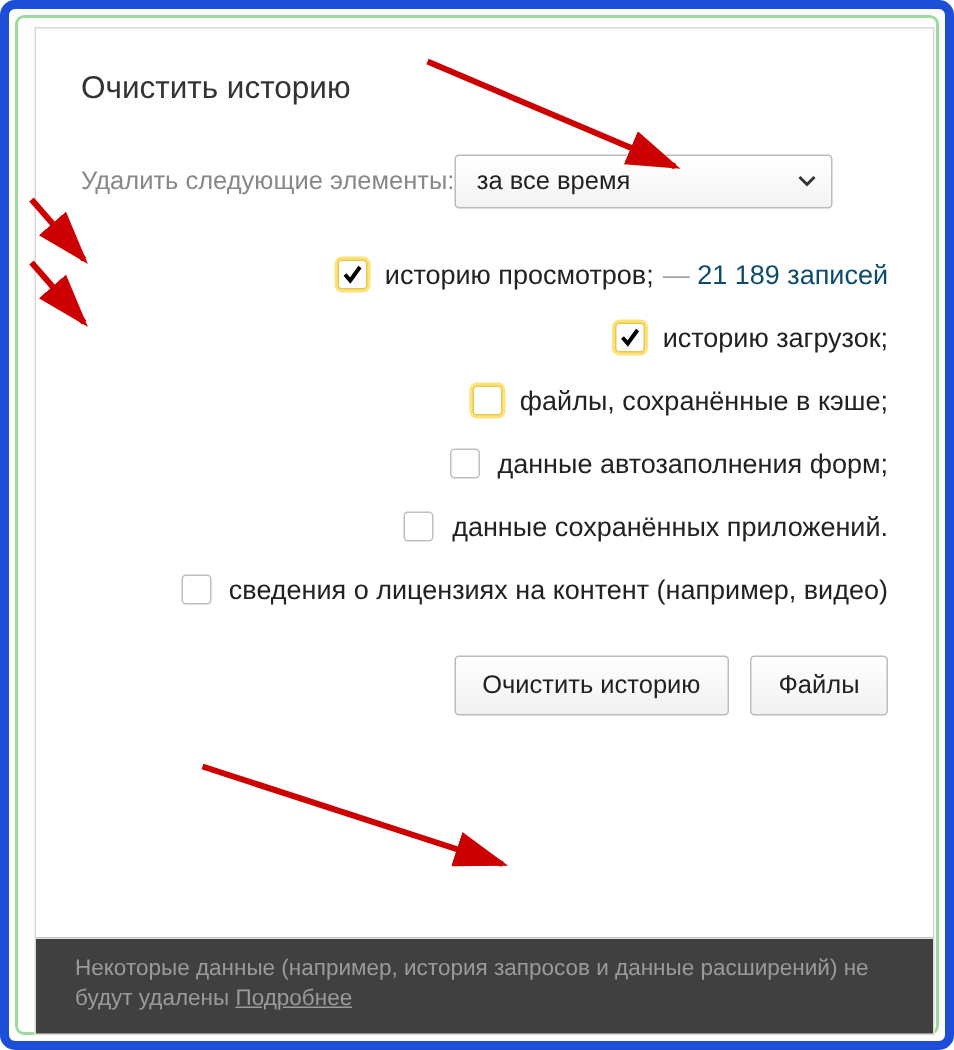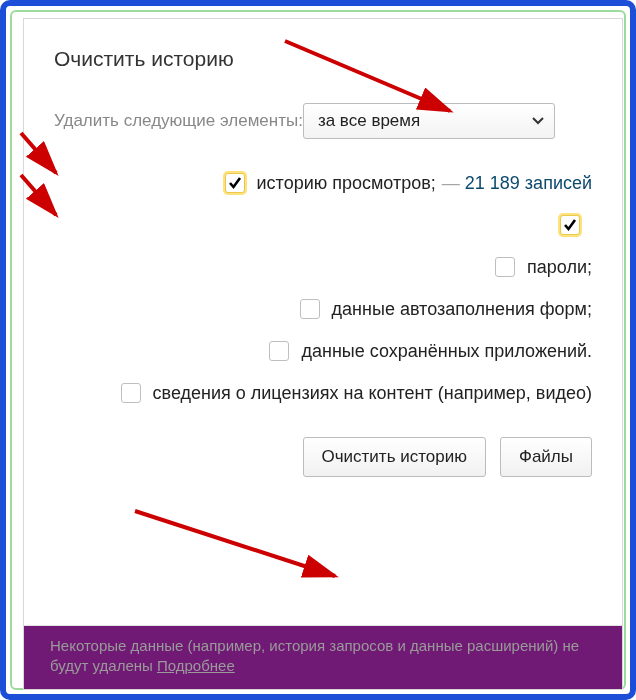--- a/index.html
+++ b/index.html
@@ -166,6 +166,7 @@
                 <path d="M2 7 L5.5 11 L12 2" fill="none" stroke="#000" stroke-width="2.6"></path>
               </svg>
           </span>
+          <span class="opt-label">историю загрузок;</span>
         </div>
 
 

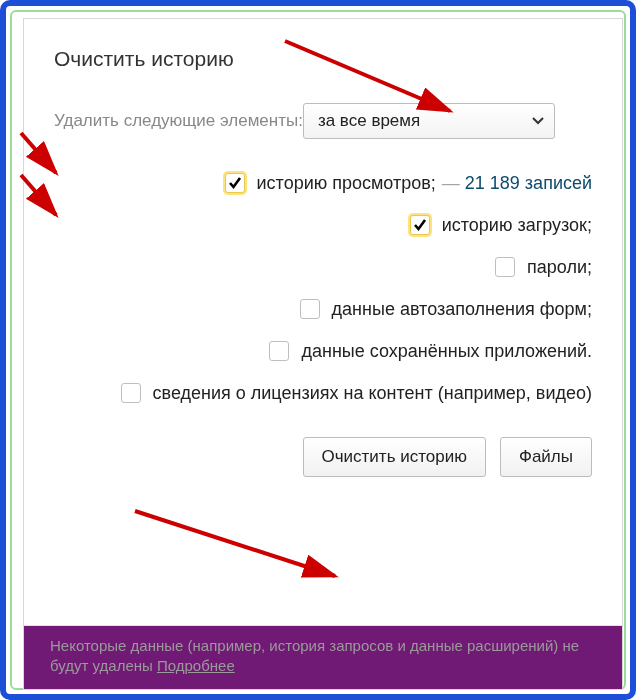--- a/index.html
+++ b/index.html
@@ -170,6 +170,12 @@
         </div>
 
 
+        <div class="opt">
+          <span class="chk hl">
+            
+          </span>
+          <span class="opt-label">файлы, сохранённые в кэше;</span>
+        </div>
 
         <div class="opt">
           <span class="chk">

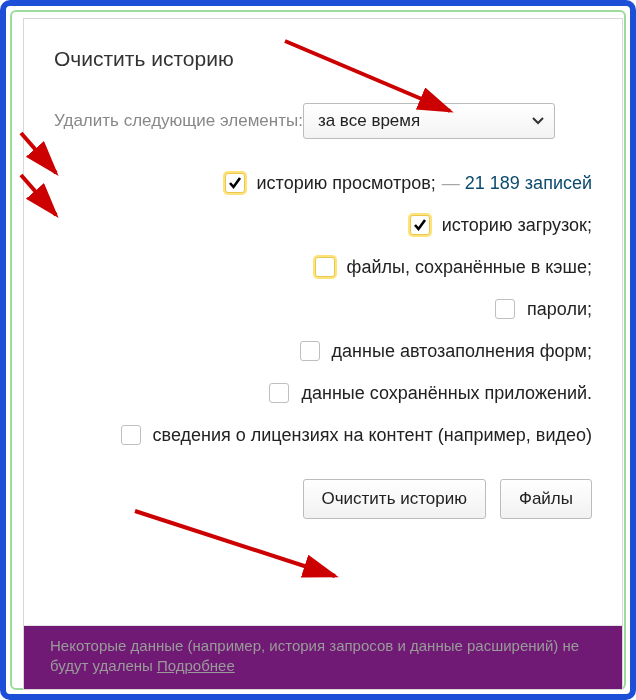--- a/index.html
+++ b/index.html
@@ -177,12 +177,6 @@
           <span class="opt-label">файлы, сохранённые в кэше;</span>
         </div>
 
-        <div class="opt">
-          <span class="chk">
-            
-          </span>
-          <span class="opt-label">пароли;</span>
-        </div>
 
         <div class="opt">
           <span class="chk">

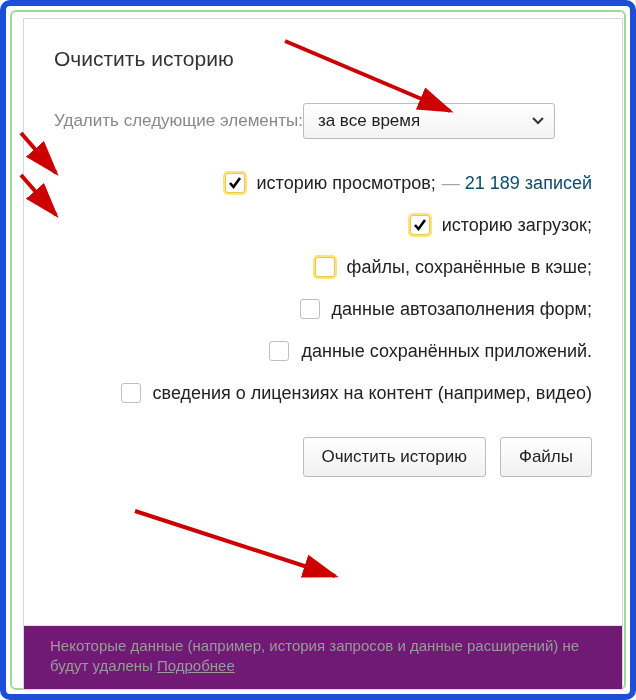--- a/index.html
+++ b/index.html
@@ -110,7 +110,7 @@
     left: 0; right: 0; bottom: 0;
     height: 64px;
     border-top: 1px solid #e3e3e3;
-    background: #701a75;
+    background: #404040;
     padding: 10px 26px;
     font-size: 15px;
     color: #9a9a9a;

